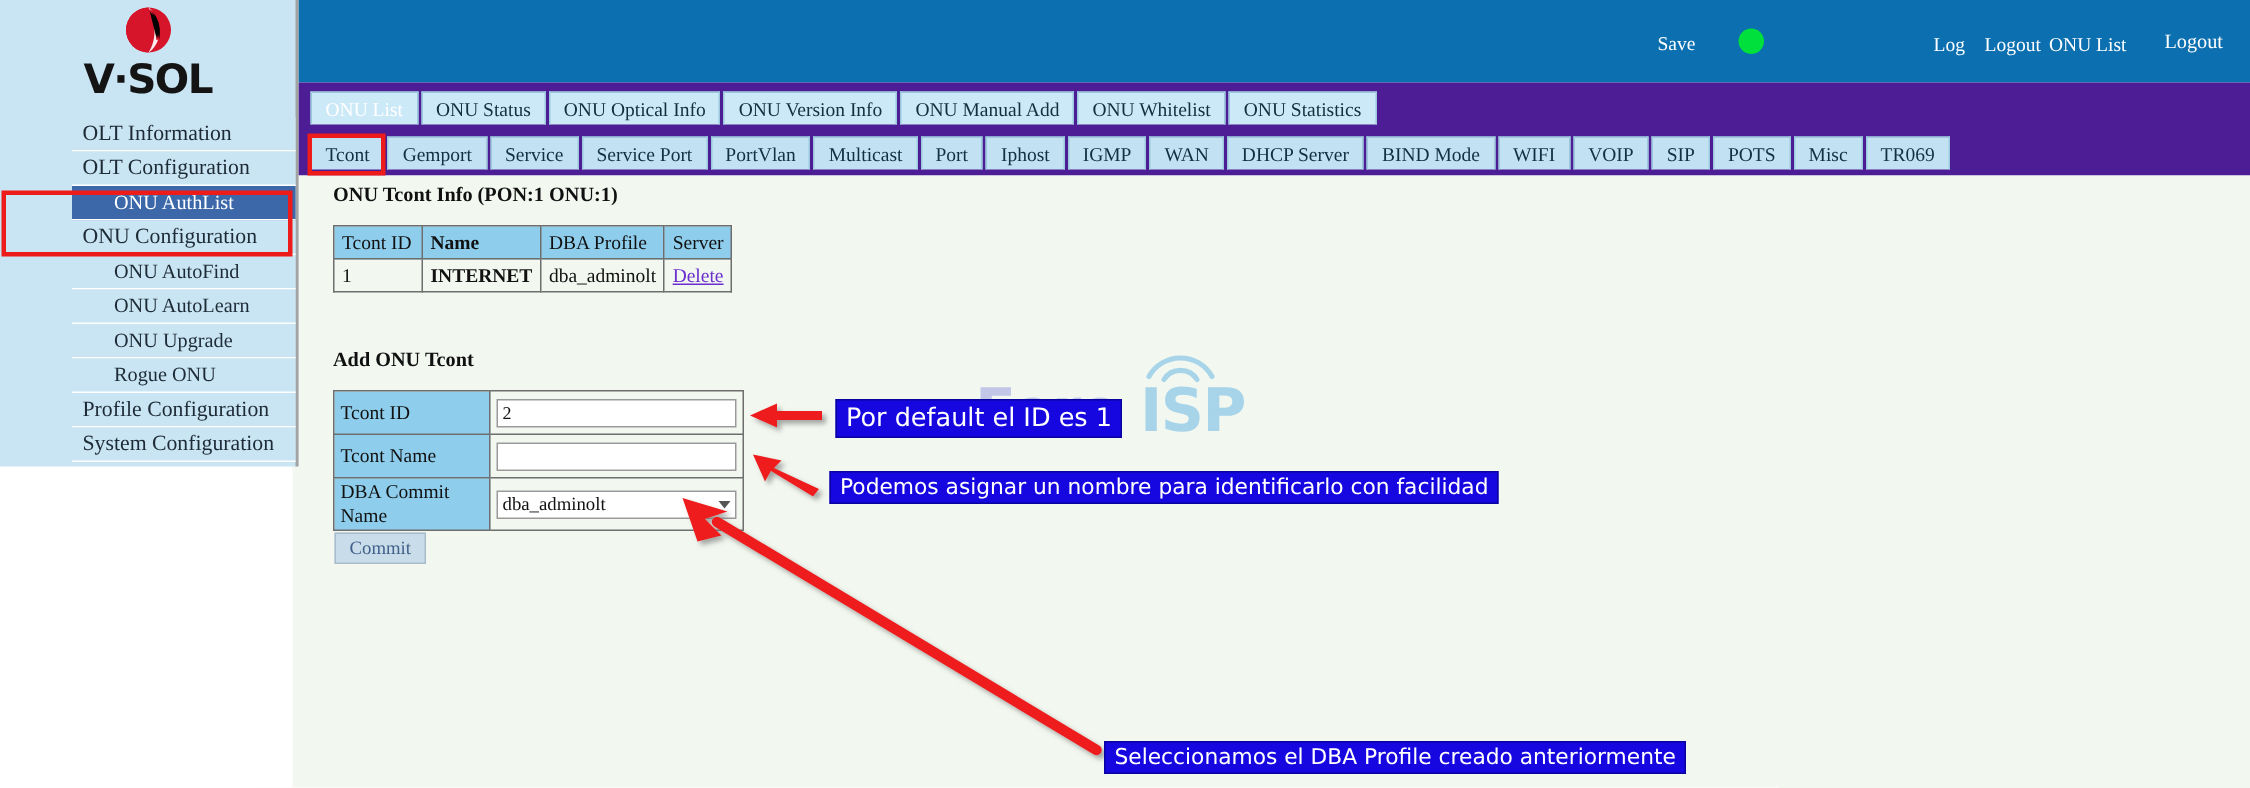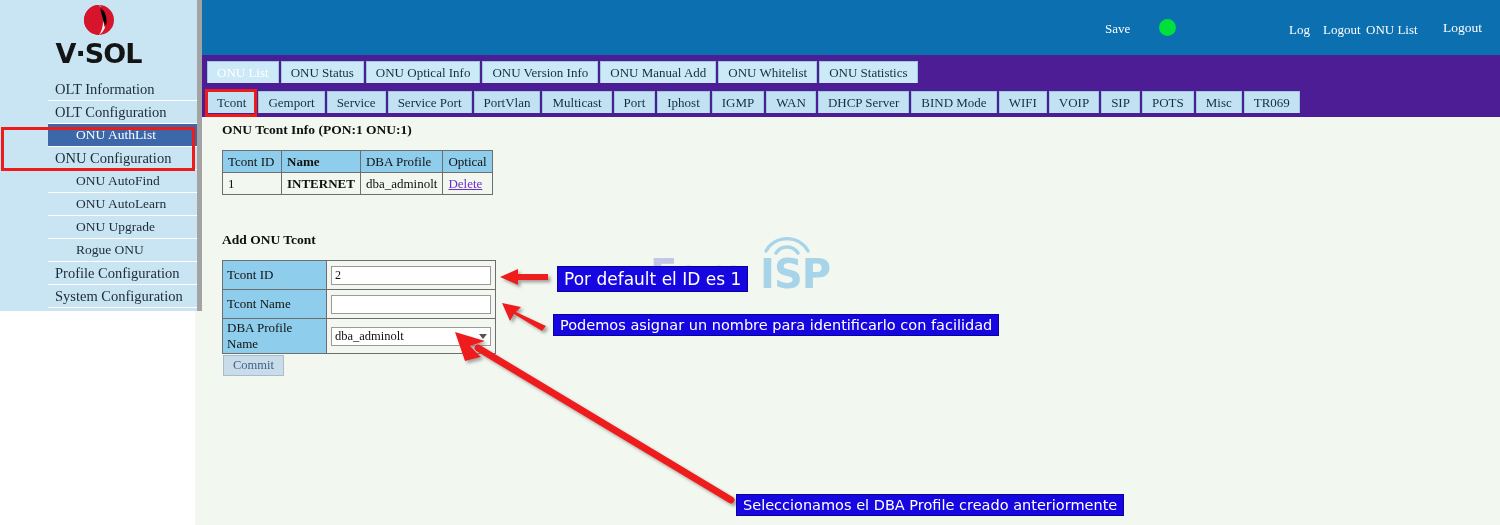--- a/index.html
+++ b/index.html
@@ -14,7 +14,7 @@
   
   #sidebar {
     position: absolute; left: 0; top: 0; width: 197px; height: 311px;
-    background: #c9e4f2; border-right: 5px solid #a3a3a3;
+    background: #c9e4f2; border-right: 2px solid #a3a3a3;
     z-index: 5;
   }
   #logo-area { height: 78px; position: relative; }

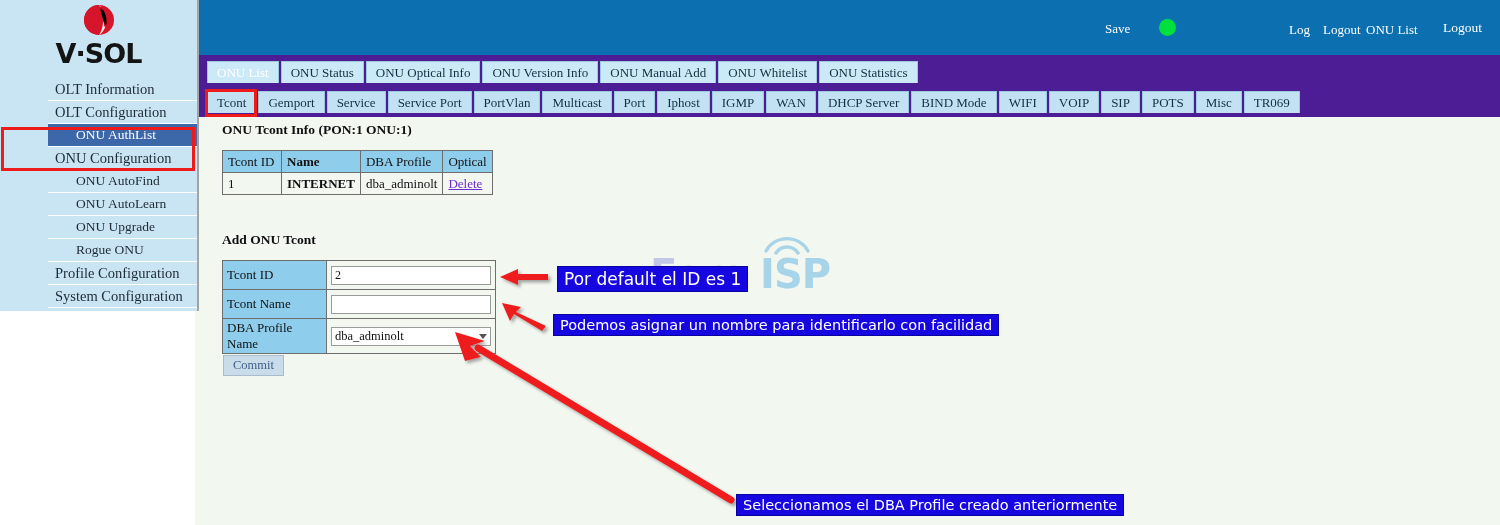--- a/index.html
+++ b/index.html
@@ -306,7 +306,7 @@
         <th>Tcont ID</th>
         <th>Name</th>
         <th>DBA Profile</th>
-        <th>Optical</th>
+        <th>Server</th>
       </tr>
       <tr>
         <td>1</td>

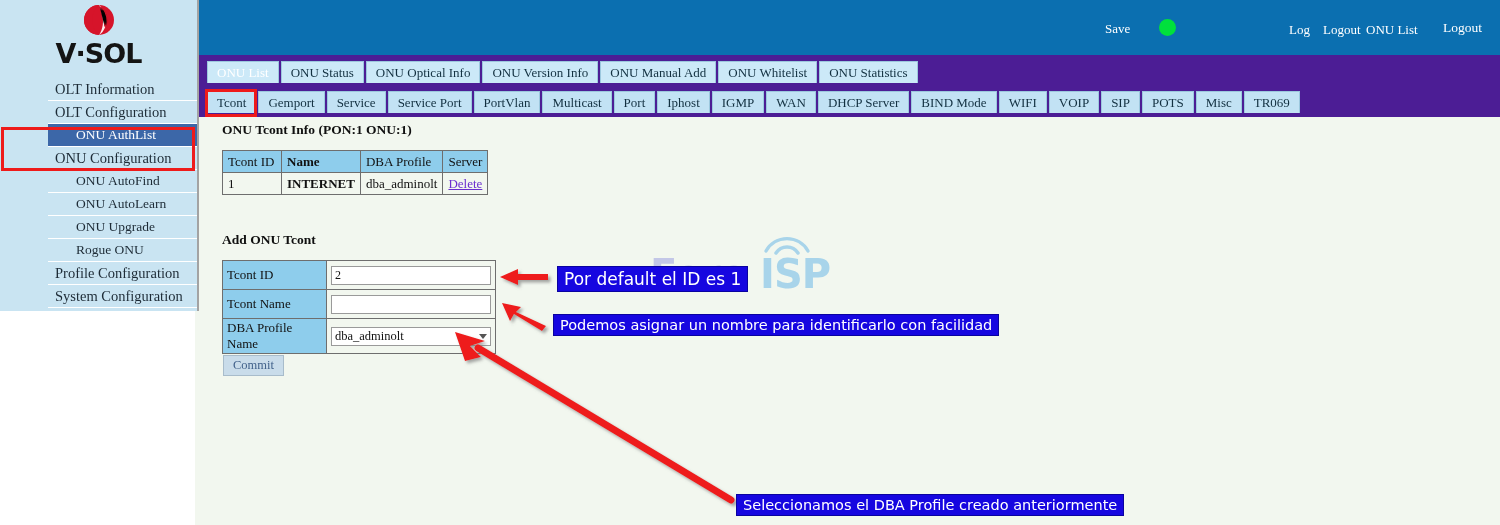--- a/index.html
+++ b/index.html
@@ -334,7 +334,7 @@
         </td>
       </tr>
       <tr>
-        <td class="lbl">DBA Profile Name</td>
+        <td class="lbl">DBA Commit Name</td>
         <td class="fld">
           <div class="selinput">
             <span>dba_adminolt</span>

